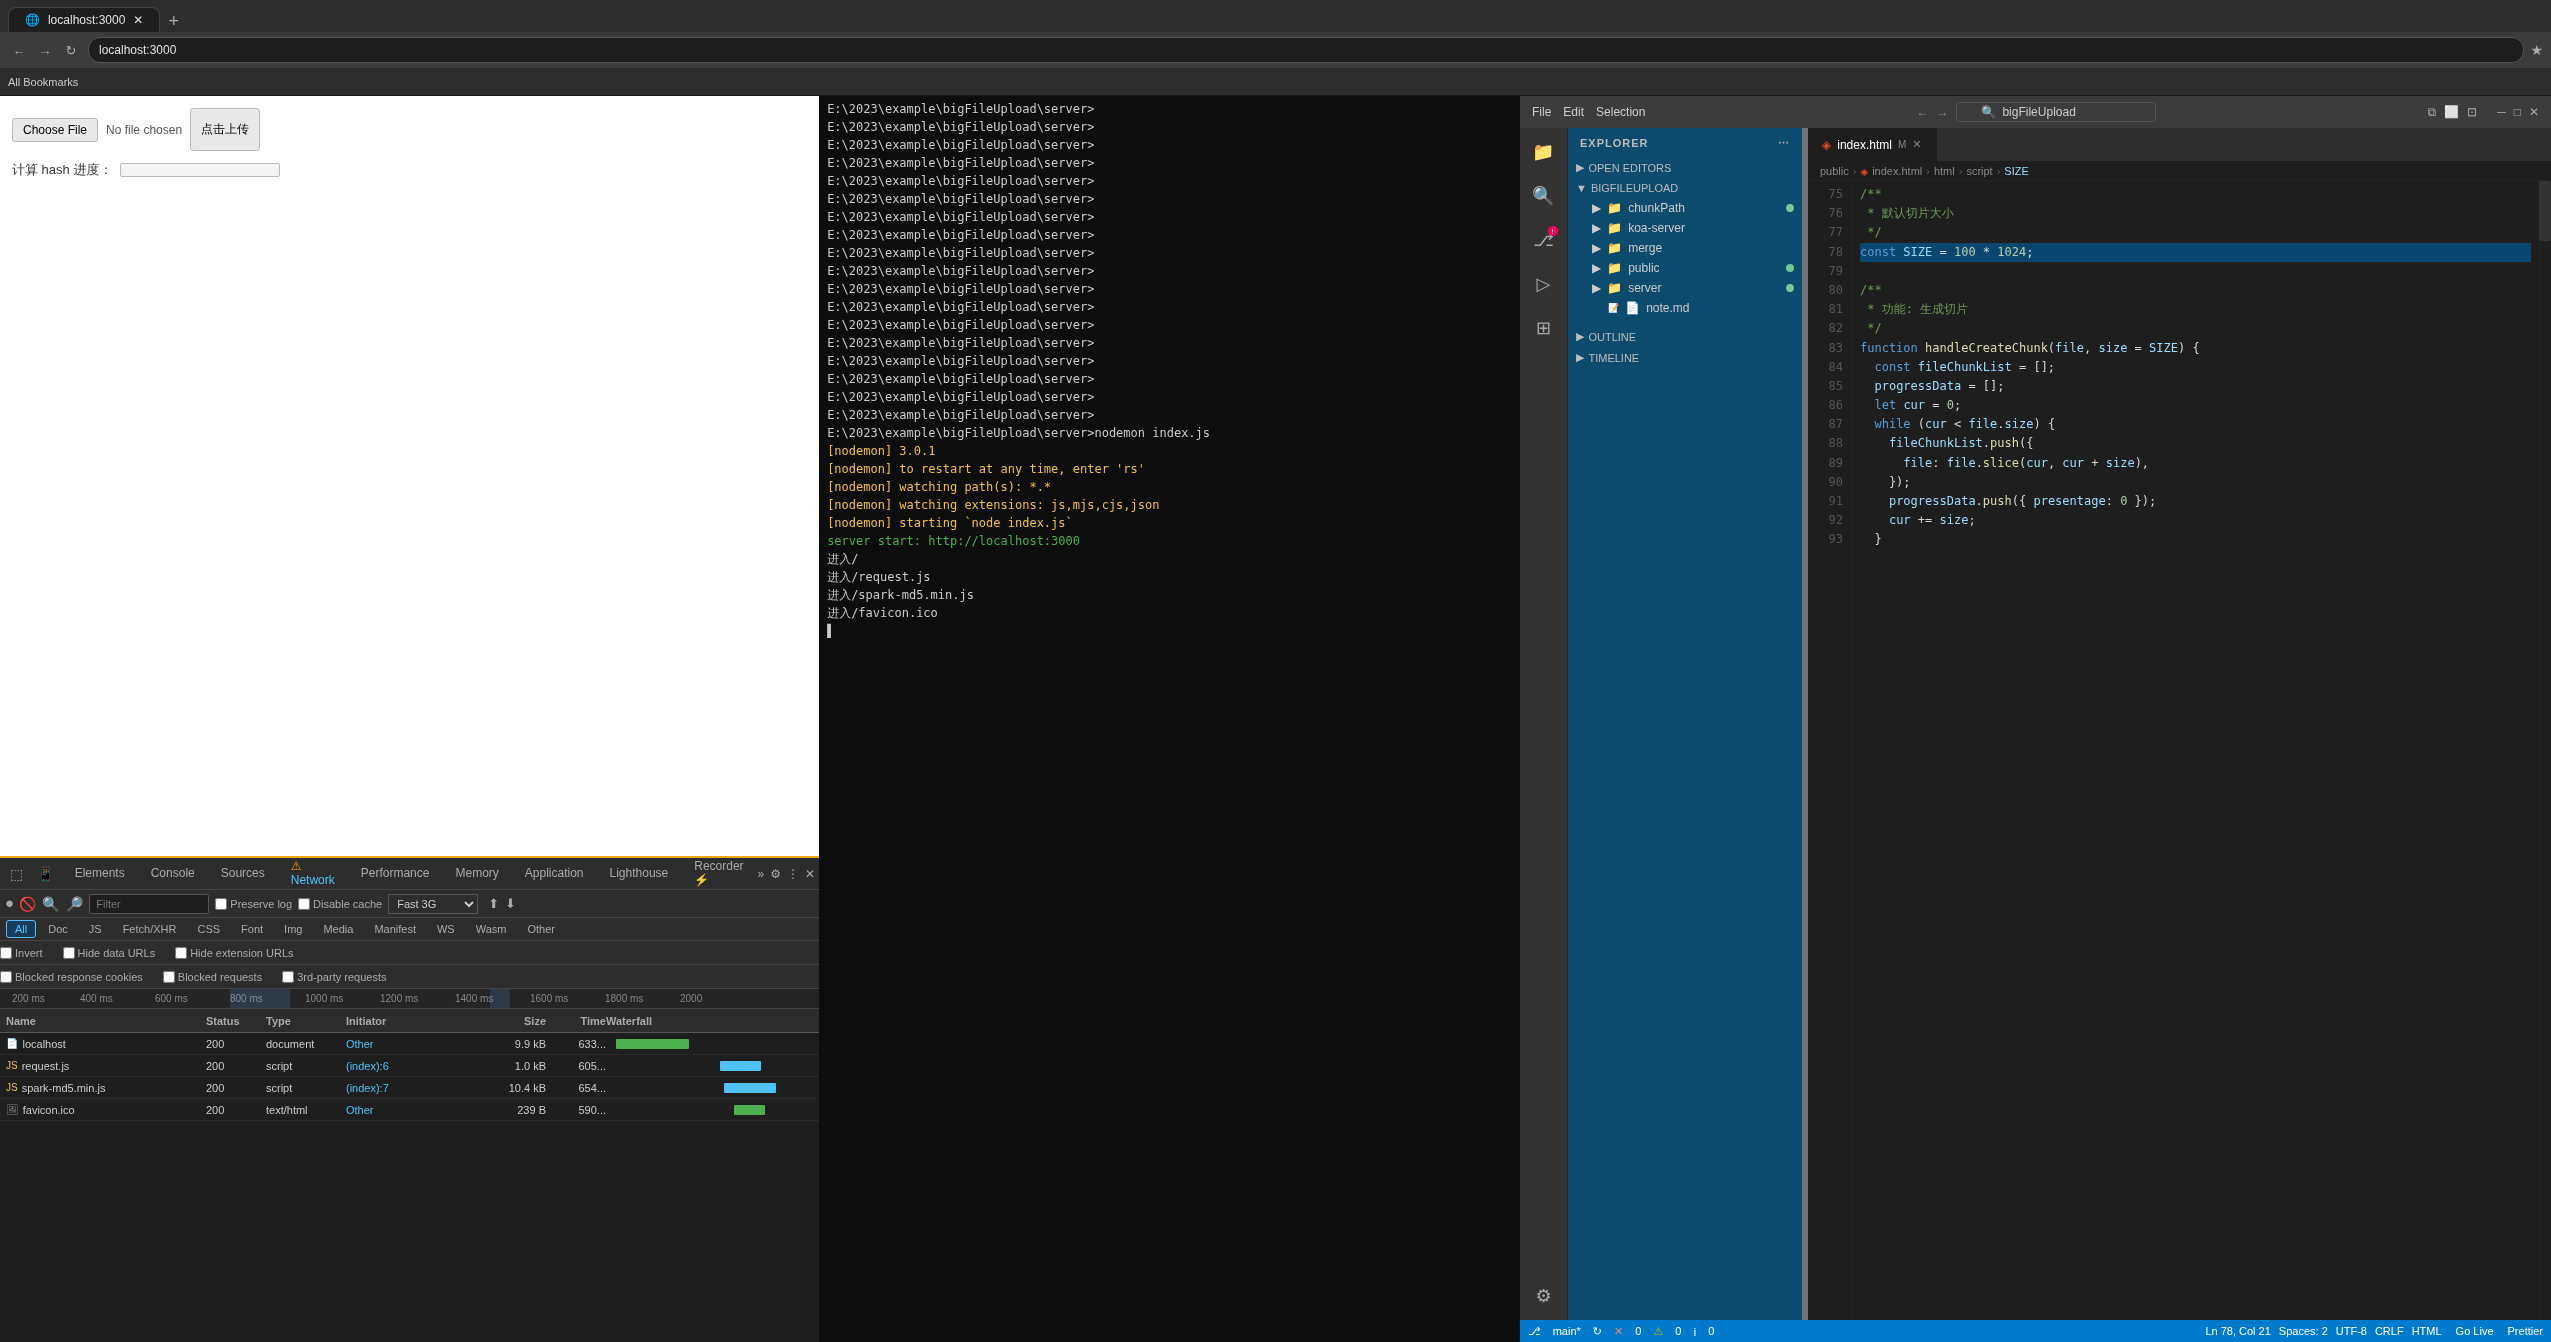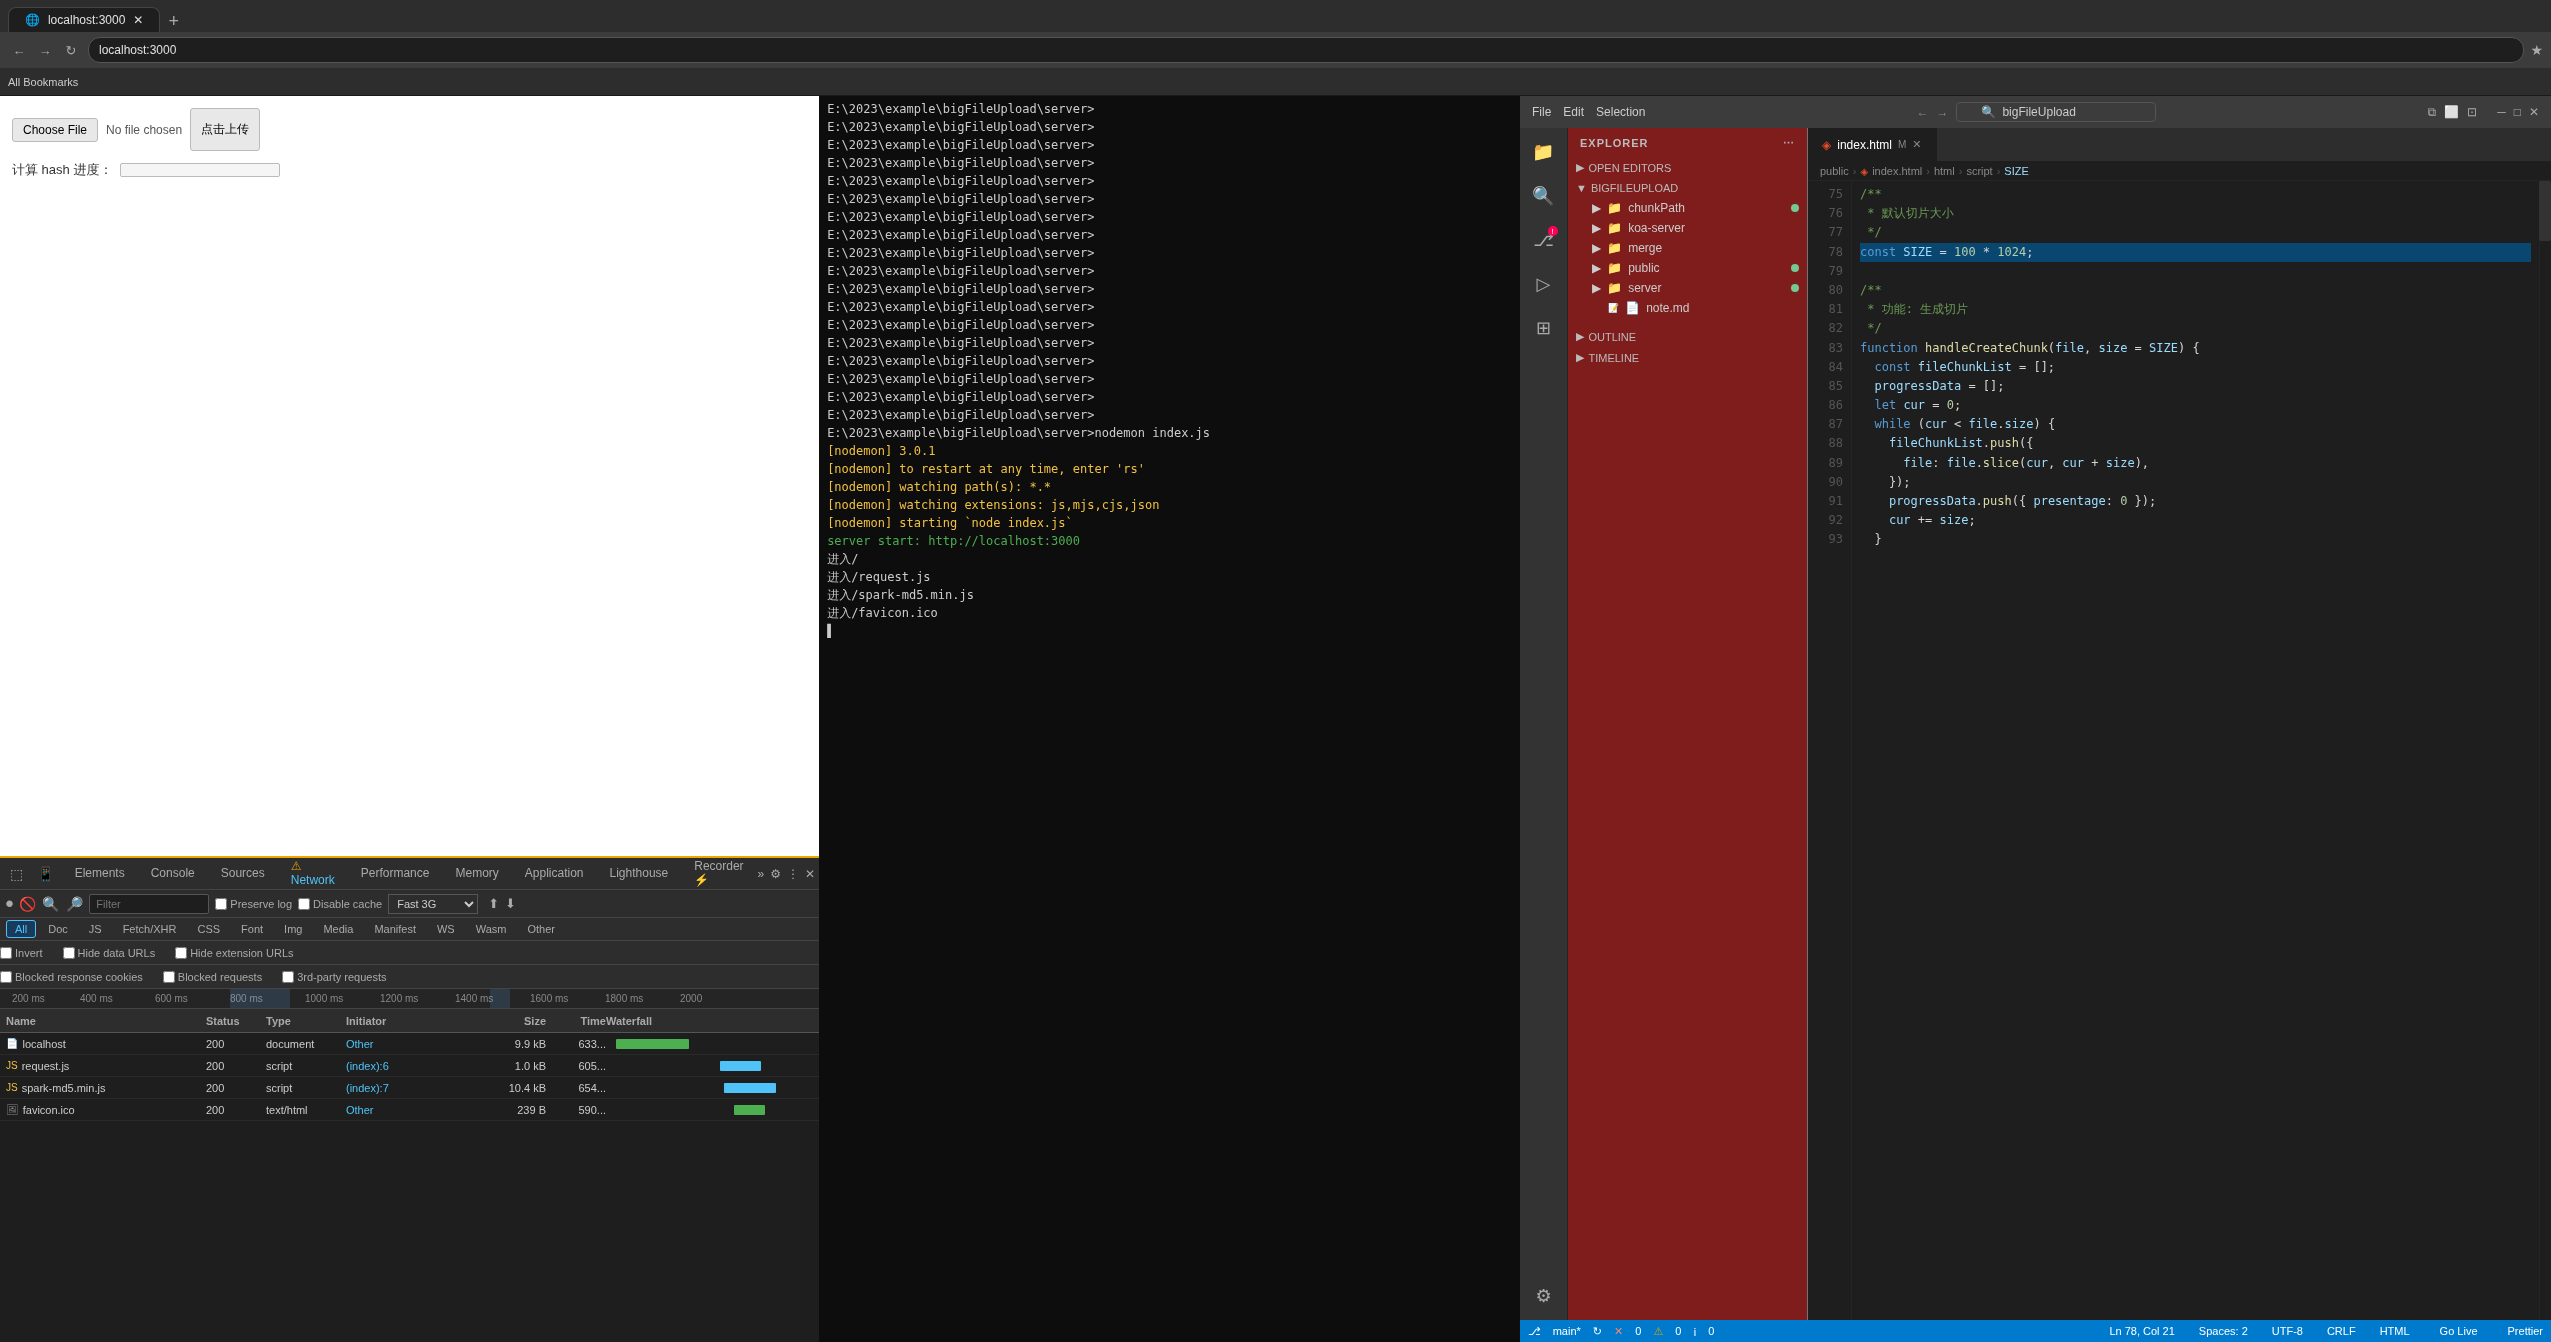--- a/index.html
+++ b/index.html
@@ -89,7 +89,7 @@
     .activity-icon { width: 32px; height: 32px; display: flex; align-items: center; justify-content: center; color: #aaa; font-size: 18px; cursor: pointer; border-radius: 4px; position: relative; }
     .activity-icon.active { color: #fff; }
     .activity-icon .badge { position: absolute; top: 2px; right: 2px; background: #f05; border-radius: 50%; width: 10px; height: 10px; font-size: 8px; color: #fff; display: flex; align-items: center; justify-content: center; }
-    .vscode-sidebar { width: 240px; background: #7f1d1d; border-right: 1px solid #737373; display: flex; flex-direction: column; overflow: hidden; }
+    .vscode-sidebar { width: 240px; background: #0c4a6e; border-right: 6px solid #737373; display: flex; flex-direction: column; overflow: hidden; }
     .sidebar-header { padding: 8px 12px; font-size: 11px; color: #bbb; text-transform: uppercase; font-weight: 600; letter-spacing: 1px; display: flex; justify-content: space-between; align-items: center; }
     .sidebar-section-header { padding: 4px 8px; font-size: 11px; color: #bbb; display: flex; align-items: center; gap: 4px; cursor: pointer; }
     .sidebar-item { padding: 3px 8px 3px 20px; font-size: 12px; color: #ccc; display: flex; align-items: center; gap: 6px; cursor: pointer; }

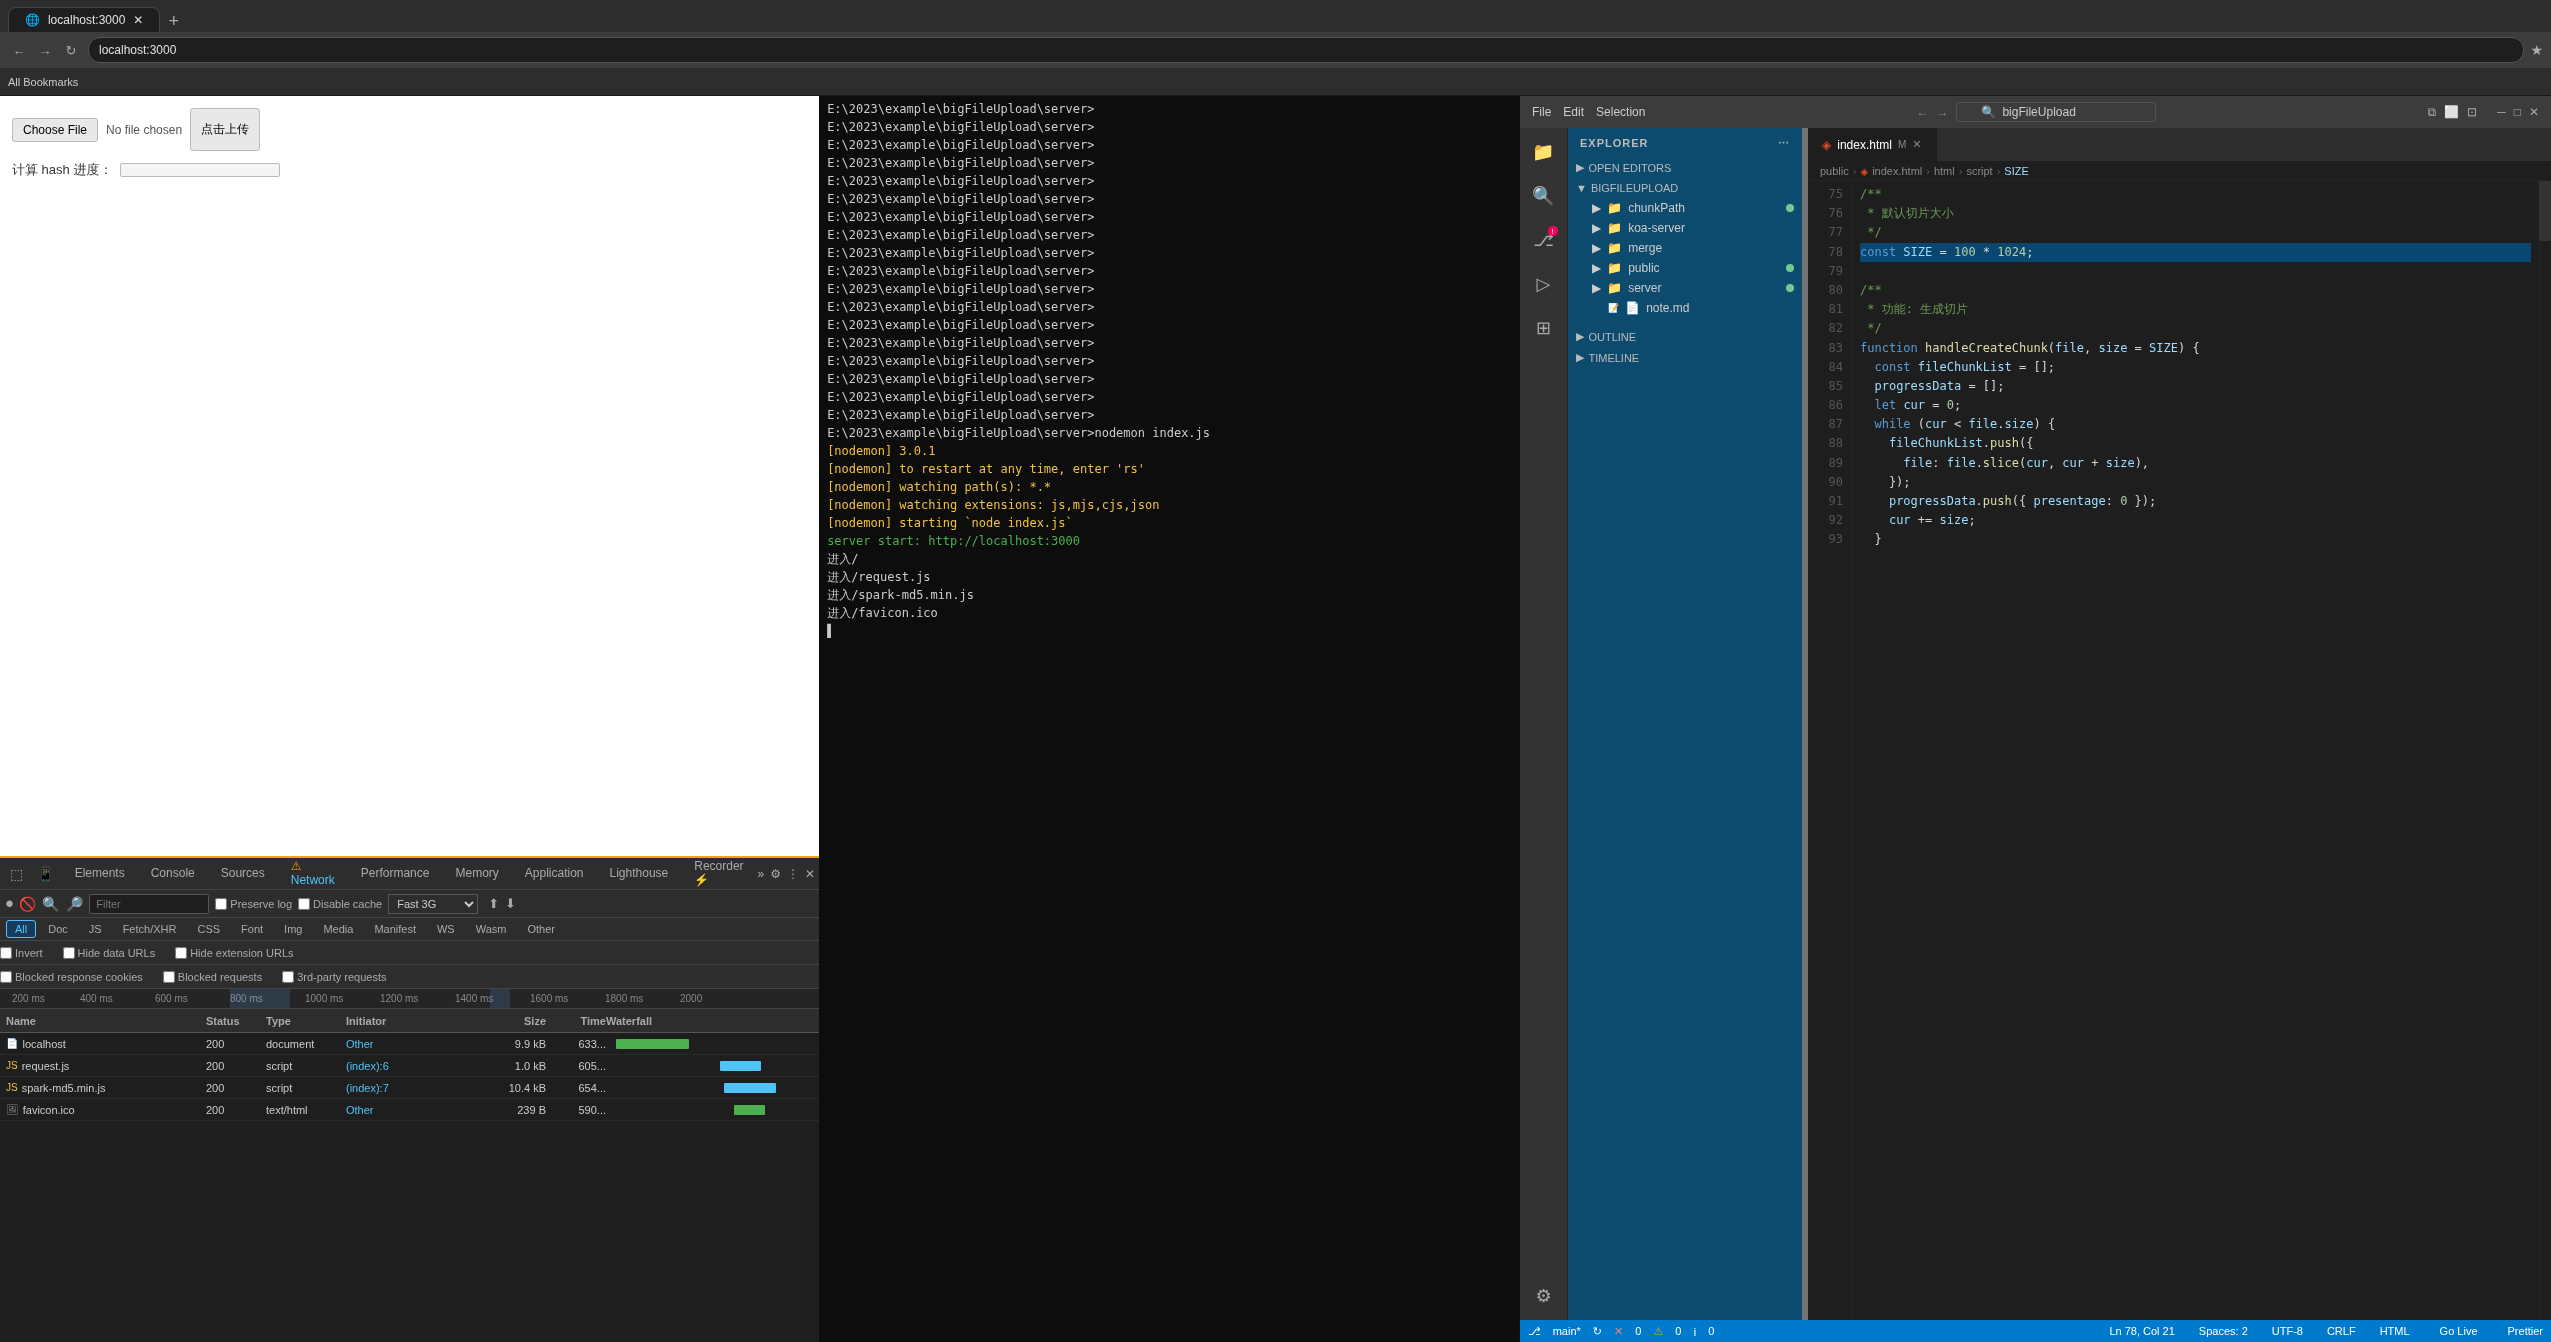--- a/index.html
+++ b/index.html
@@ -118,7 +118,7 @@
     .punct { color: #d4d4d4; }
     .vscode-statusbar { background: #007acc; height: 22px; display: flex; align-items: center; padding: 0 8px; gap: 16px; font-size: 11px; color: #fff; }
     .status-left { display: flex; align-items: center; gap: 12px; }
-    .status-right { display: flex; align-items: flex-end; gap: 24px; margin-left: auto; }
+    .status-right { display: flex; align-items: flex-end; gap: 8px; margin-left: auto; }
 
     
     ::-webkit-scrollbar { width: 6px; height: 6px; }

